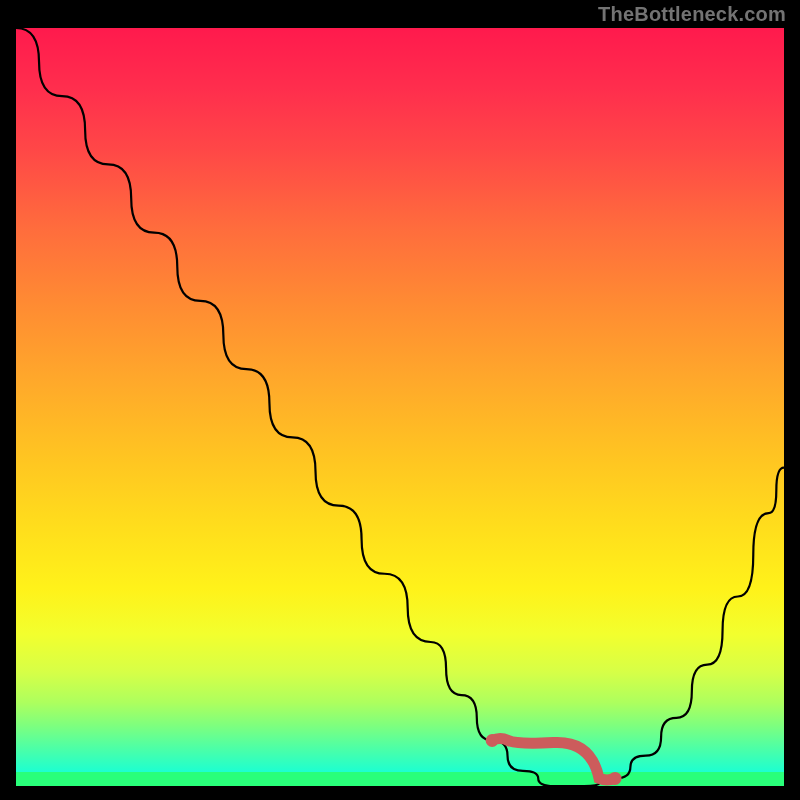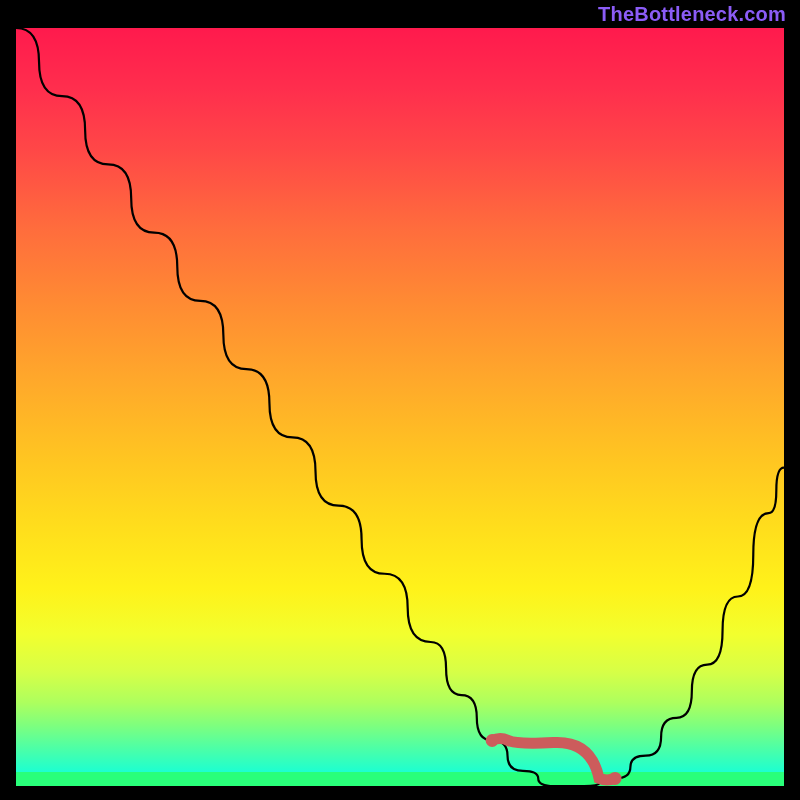--- a/index.html
+++ b/index.html
@@ -49,7 +49,7 @@
     top: 4px;
     right: 14px;
     font: 600 20px/1 Arial, Helvetica, sans-serif;
-    color: #8b5cf6;
+    color: #737373;
     letter-spacing: 0.2px;
     user-select: none;
     text-align: center;

